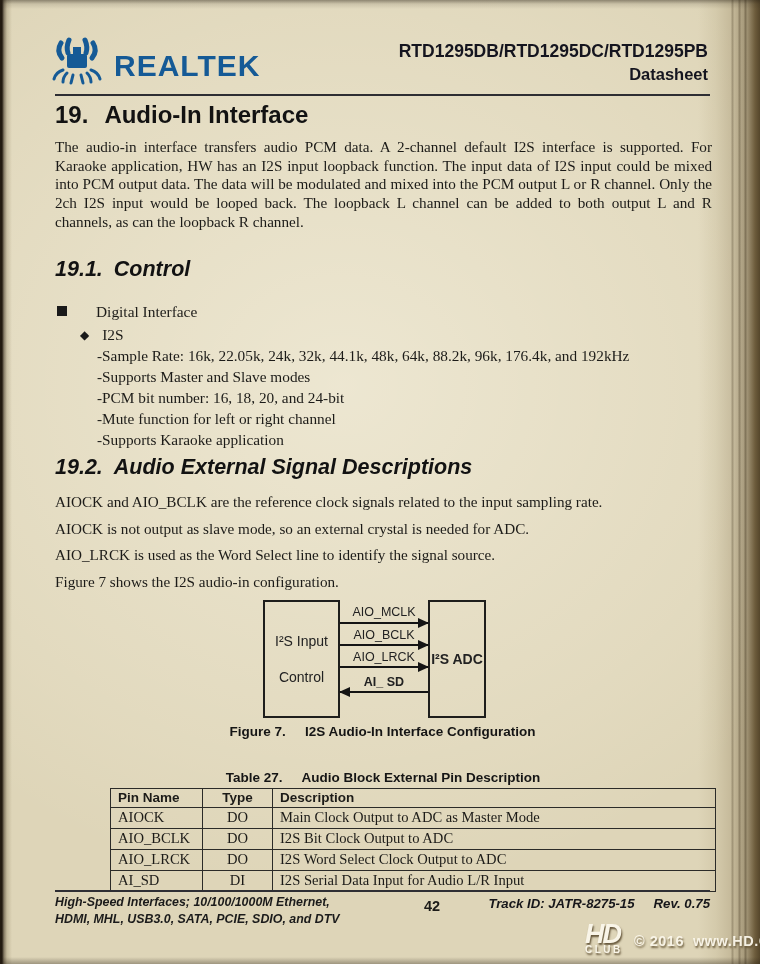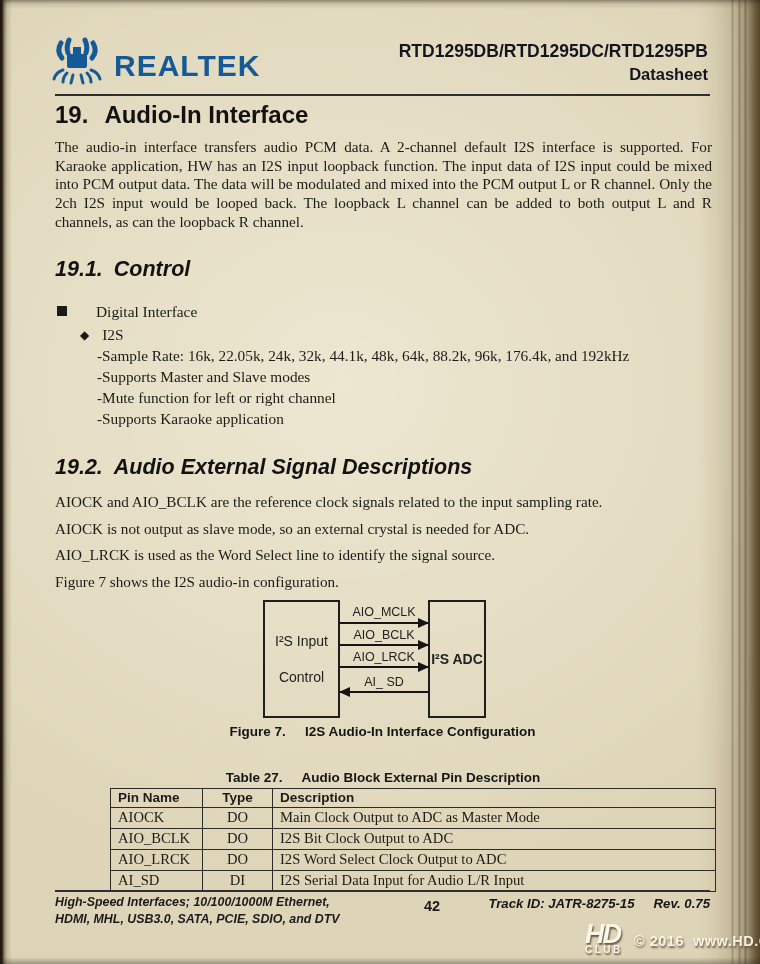--- a/index.html
+++ b/index.html
@@ -158,6 +158,7 @@
 <div class="feat-items">
   <div>-Sample Rate: 16k, 22.05k, 24k, 32k, 44.1k, 48k, 64k, 88.2k, 96k, 176.4k, and 192kHz</div>
   <div>-Supports Master and Slave modes</div>
+  <div>-PCM bit number: 16, 18, 20, and 24-bit</div>
   <div>-Mute function for left or right channel</div>
   <div>-Supports Karaoke application</div>
 </div>

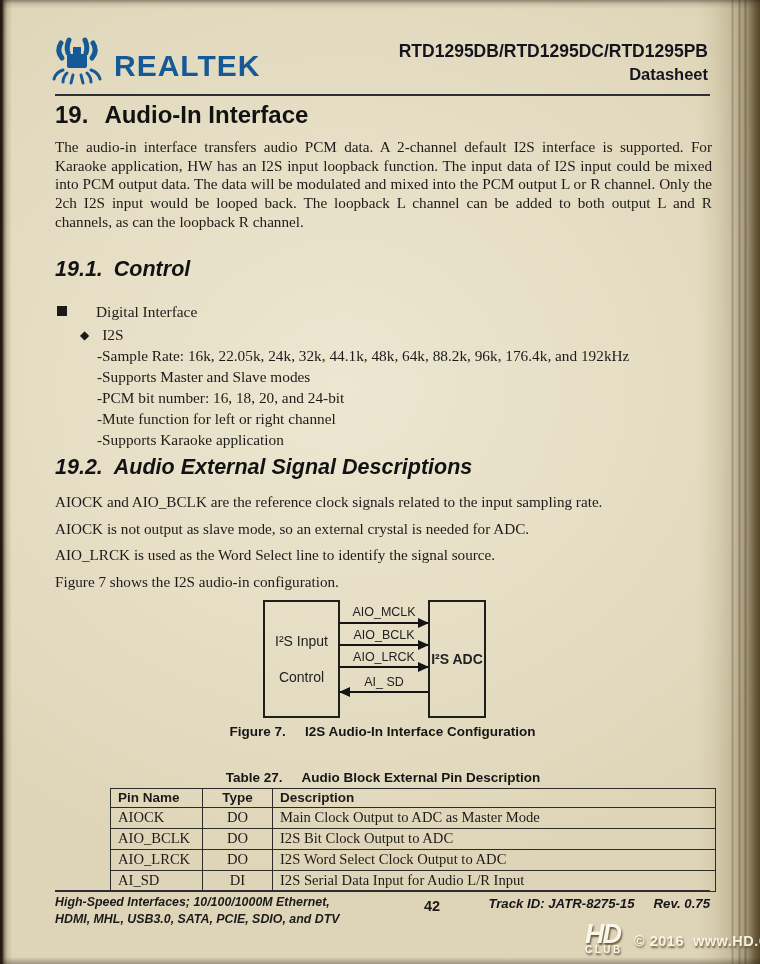--- a/index.html
+++ b/index.html
@@ -200,7 +200,7 @@
       <span class="ah ah-right" style="top:-4px;"></span>
     </div>
   </div>
-  <div class="sig" style="top:72px;">
+  <div class="sig" style="top:72px;font-weight:bold;">
     <div class="sig-lbl">AI_ SD</div>
     <div class="sig-line" style="top:19px;">
       <span class="ah ah-left" style="top:-4px;"></span>

